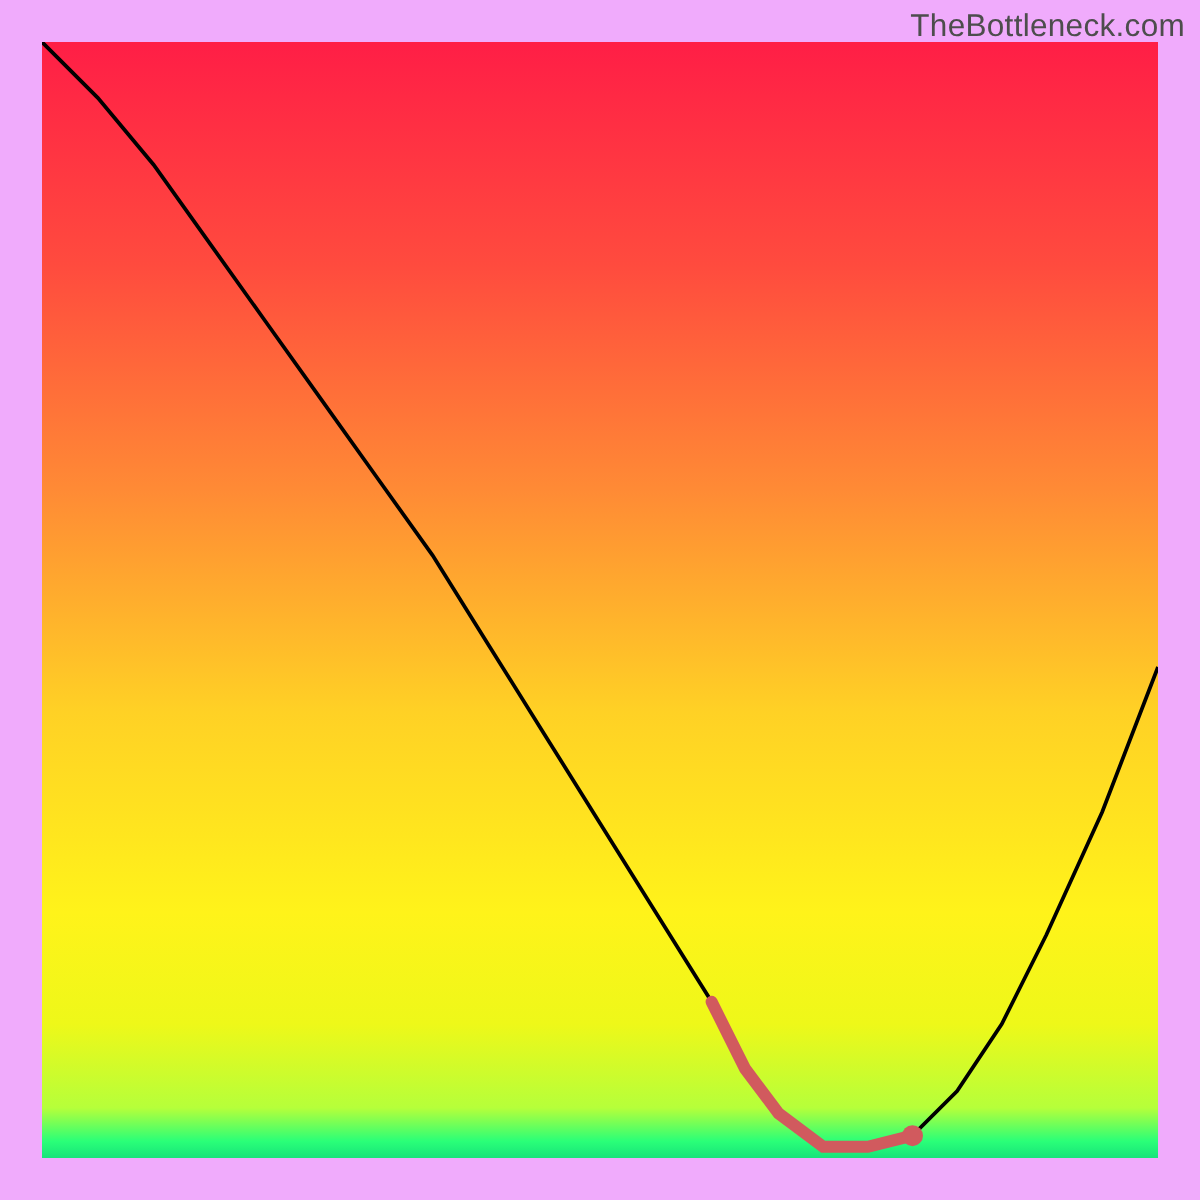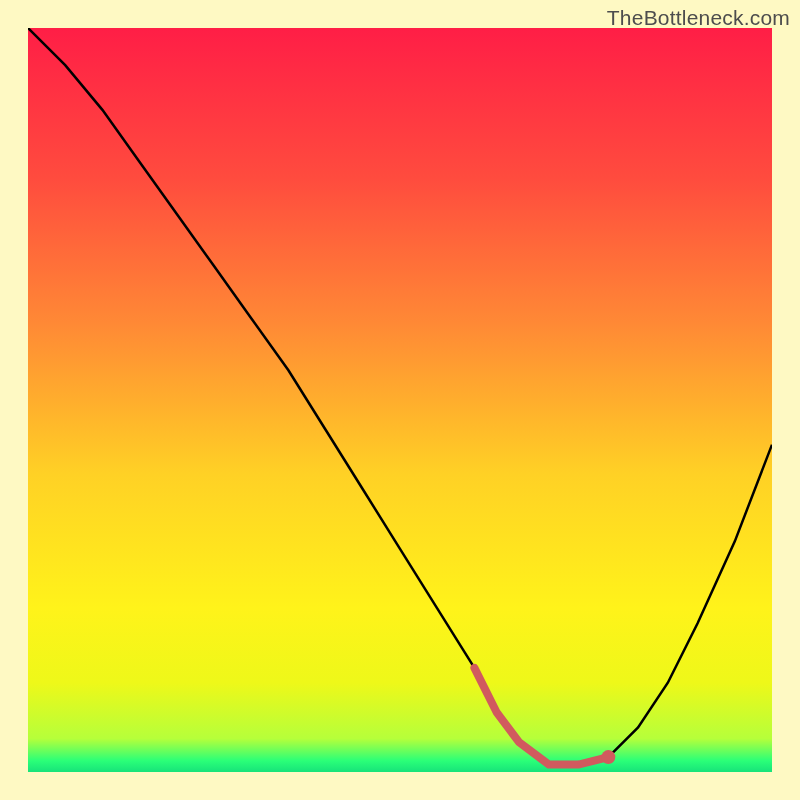--- a/index.html
+++ b/index.html
@@ -15,7 +15,7 @@
     position: relative;
     width: 800px;
     height: 800px;
-    background: #fef9c3;
+    background: #f0abfc;
   }
   .watermark {
     position: absolute;

